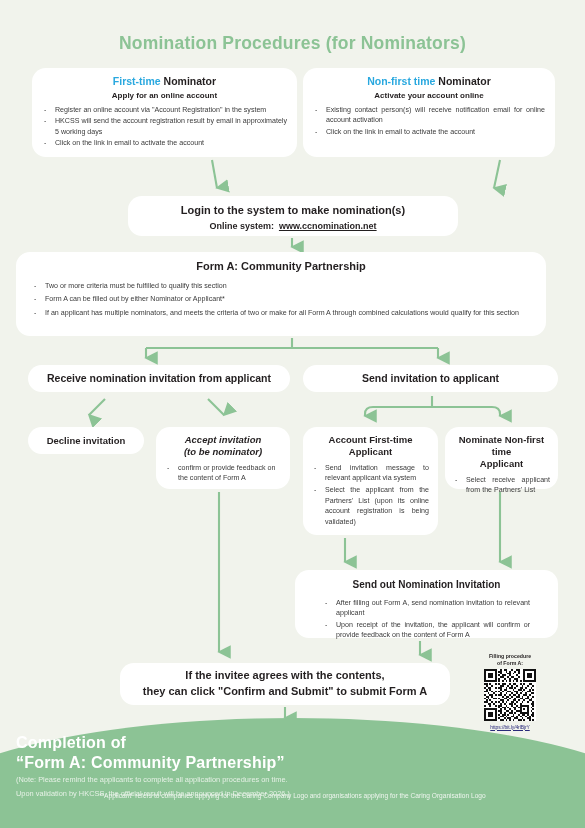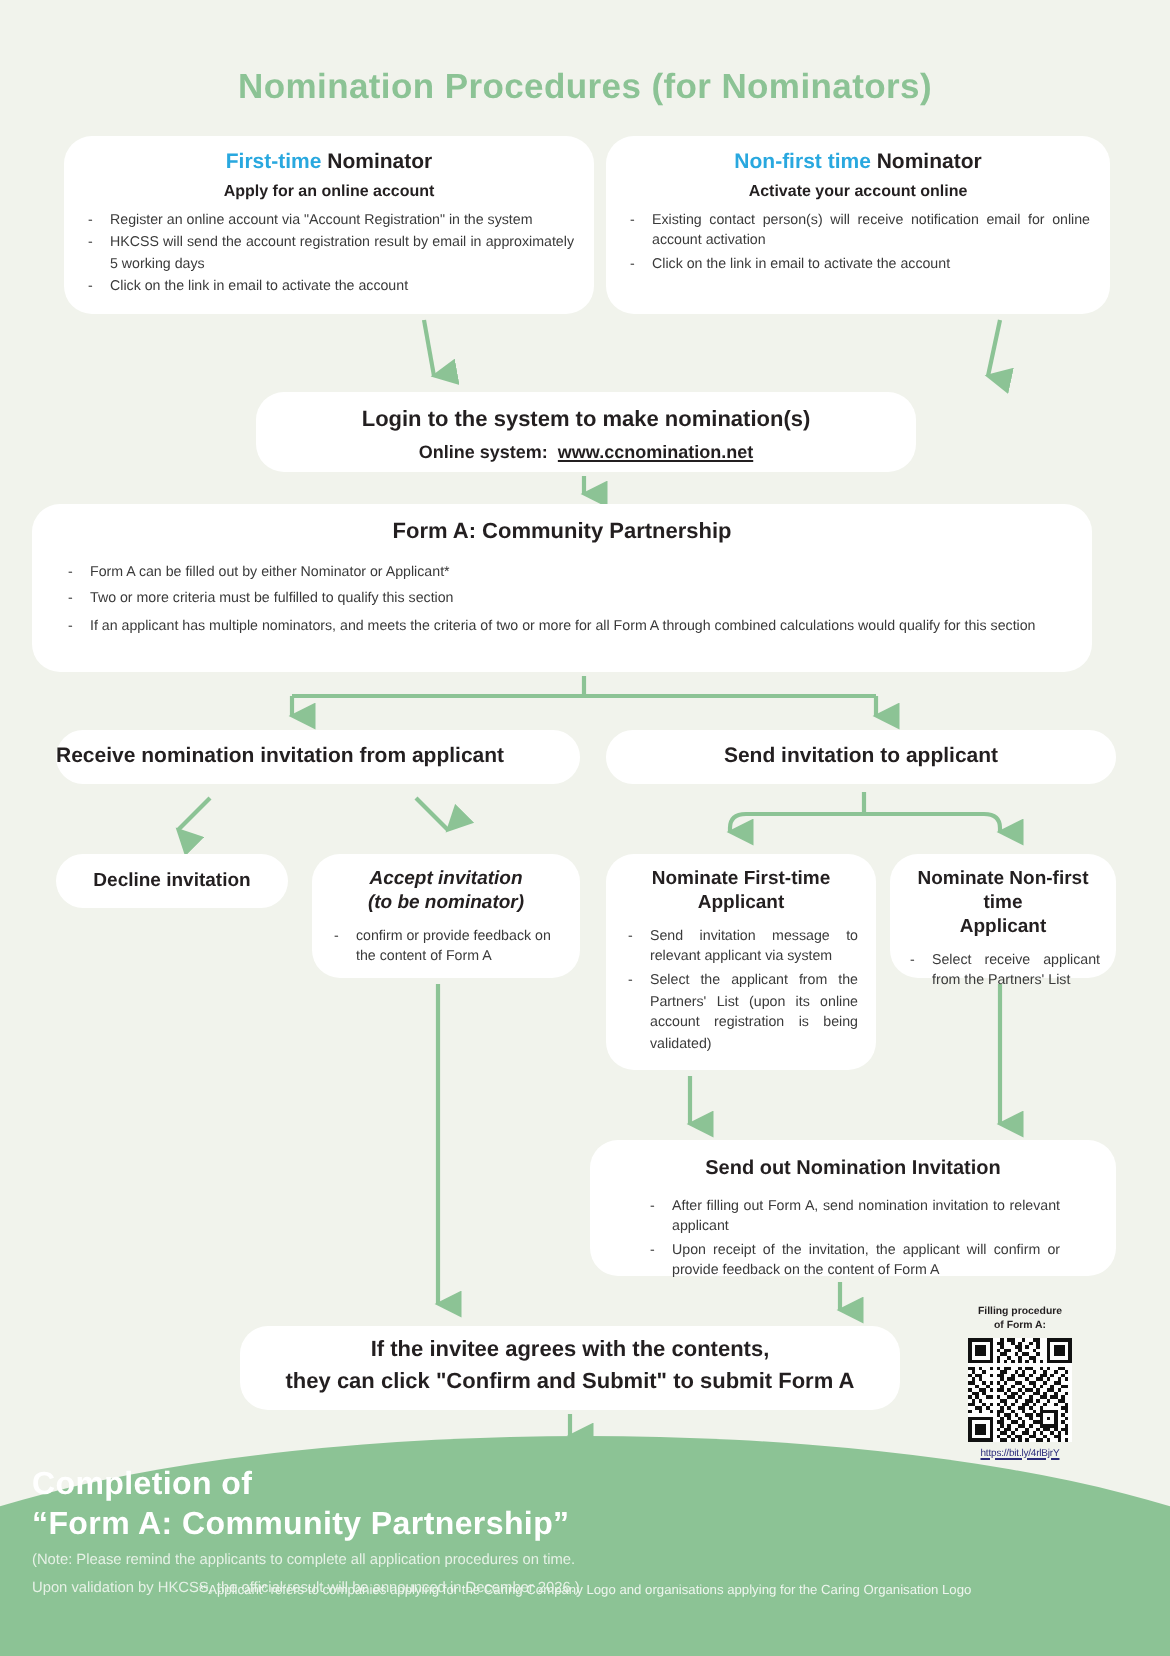--- a/index.html
+++ b/index.html
@@ -225,8 +225,8 @@
   <div class="card" id="card-forma">
     <div class="card-title">Form A: Community Partnership</div>
     <ul class="bullets">
+      <li>Two or more criteria must be fulfilled to qualify this section</li>
       <li>Form A can be filled out by either Nominator or Applicant*</li>
-      <li>Two or more criteria must be fulfilled to qualify this section</li>
       <li>If an applicant has multiple nominators, and meets the criteria of two or more for all Form A through combined calculations would qualify for this section</li>
     </ul>
   </div>

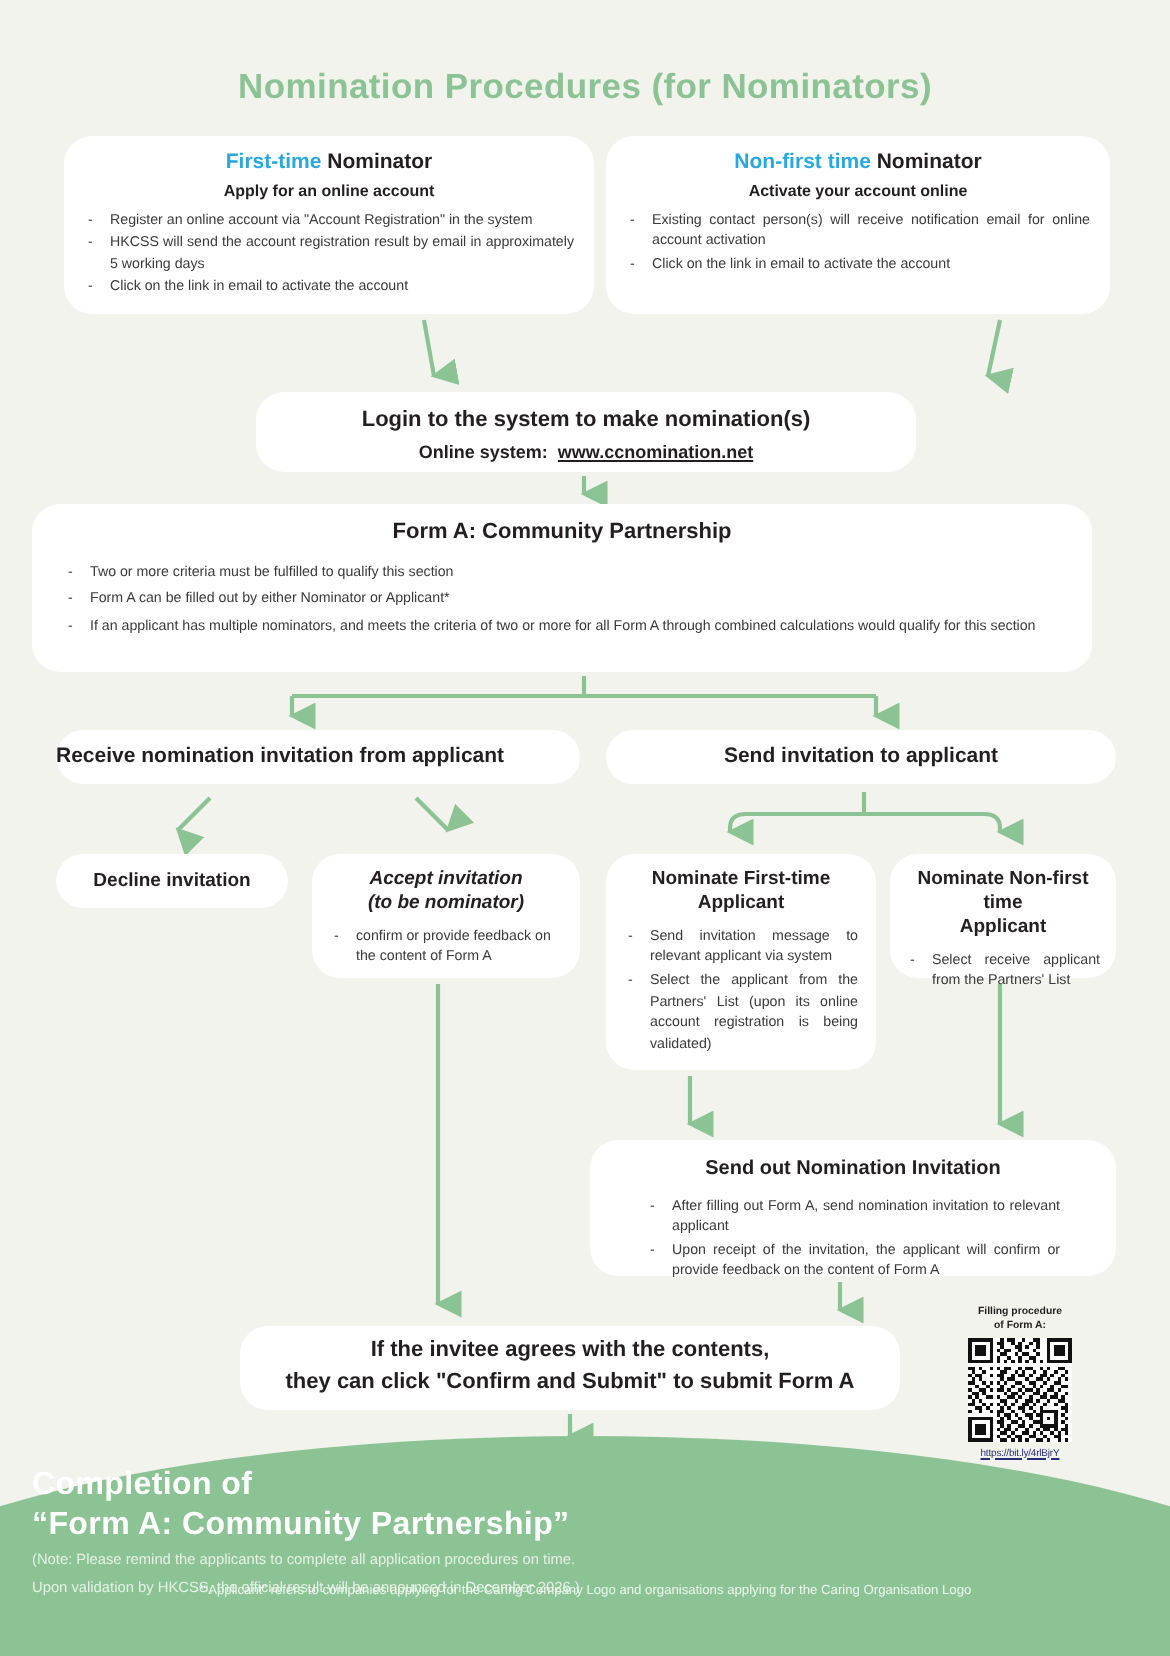--- a/index.html
+++ b/index.html
@@ -227,7 +227,7 @@
     <ul class="bullets">
       <li>Two or more criteria must be fulfilled to qualify this section</li>
       <li>Form A can be filled out by either Nominator or Applicant*</li>
-      <li>If an applicant has multiple nominators, and meets the criteria of two or more for all Form A through combined calculations would qualify for this section</li>
+      <li>If an applicant has multiple nominators, and meets the criteria of two or make for all Form A through combined calculations would qualify for this section</li>
     </ul>
   </div>
 

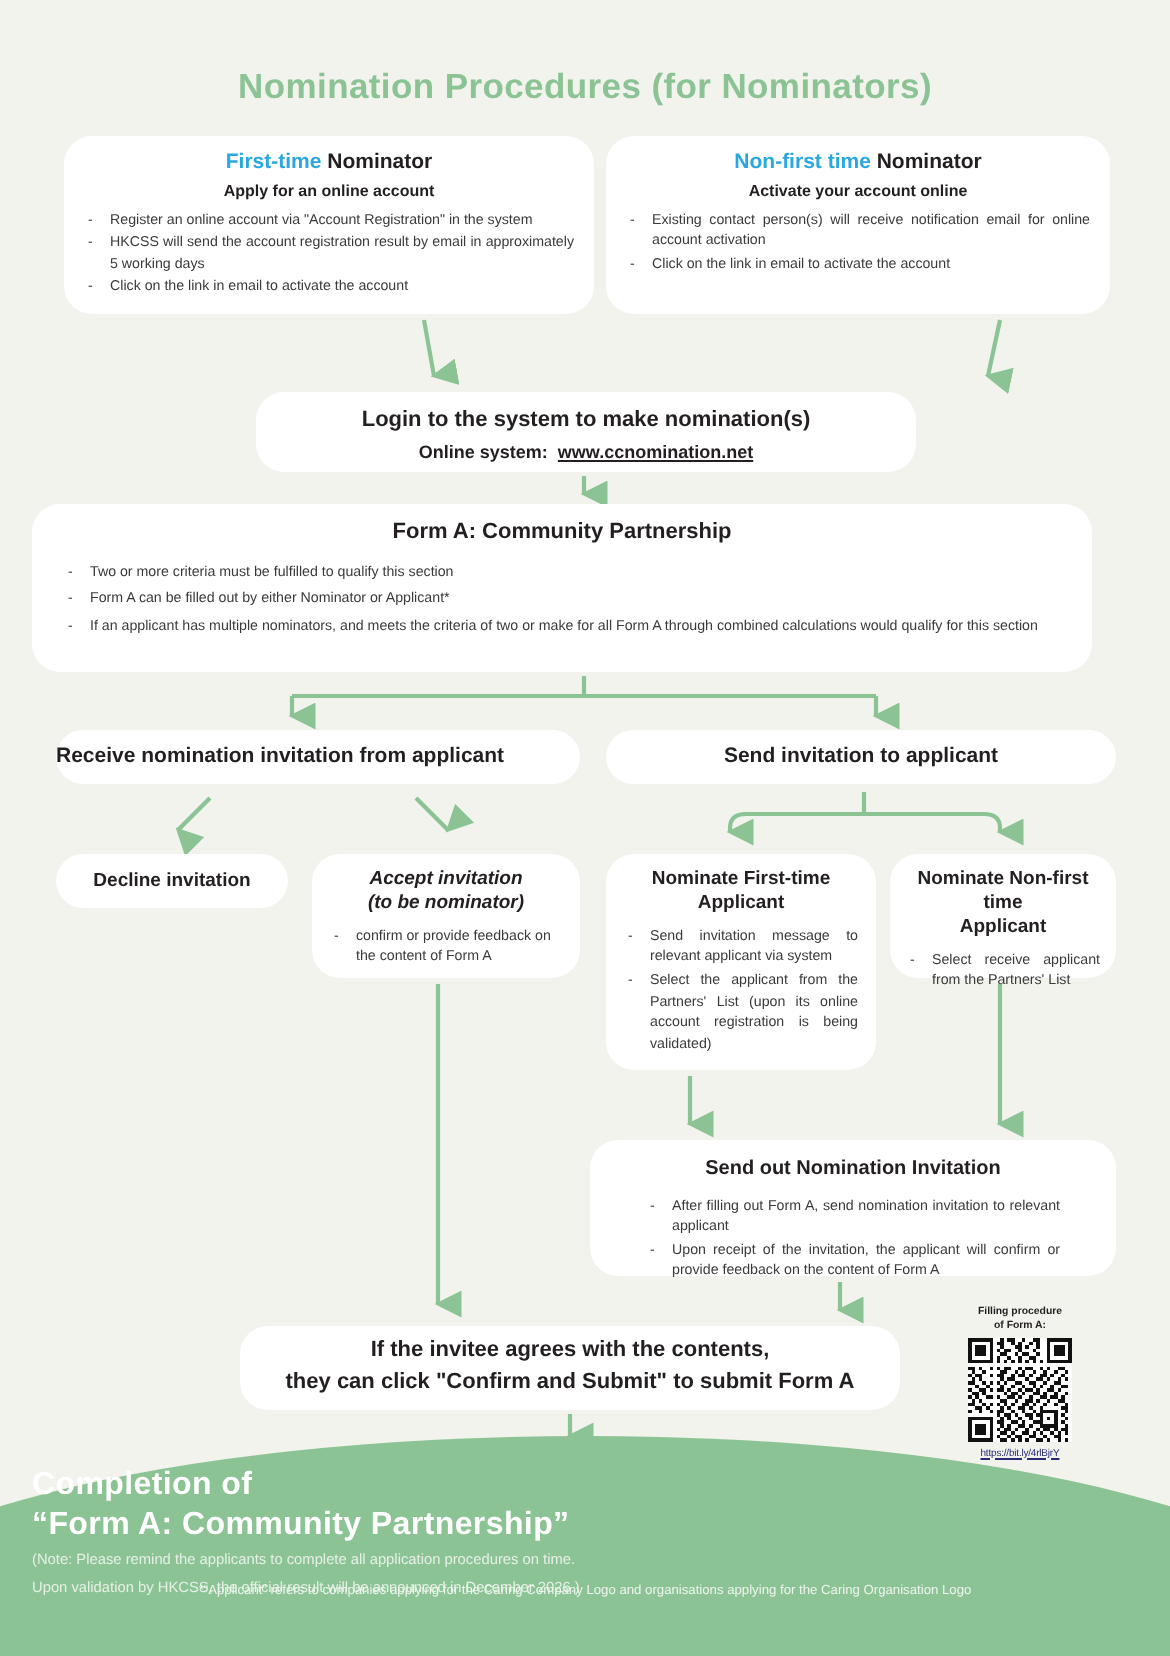--- a/index.html
+++ b/index.html
@@ -89,7 +89,7 @@
   #card-forma ul.bullets li{font-size:7.1px;line-height:1.5;margin-bottom:3px;text-align:left;}
 
   
-  #card-receive{left:28px;top:365px;width:262px;height:27px;padding:0;display:flex;align-items:center;}
+  #card-receive{left:28px;top:365px;width:262px;height:27px;padding:0;display:flex;align-items:center;justify-content:center;}
   #card-send{left:303px;top:365px;width:255px;height:27px;padding:0;display:flex;align-items:center;justify-content:center;}
   #card-receive .card-title,#card-send .card-title{font-size:10.5px;}
 

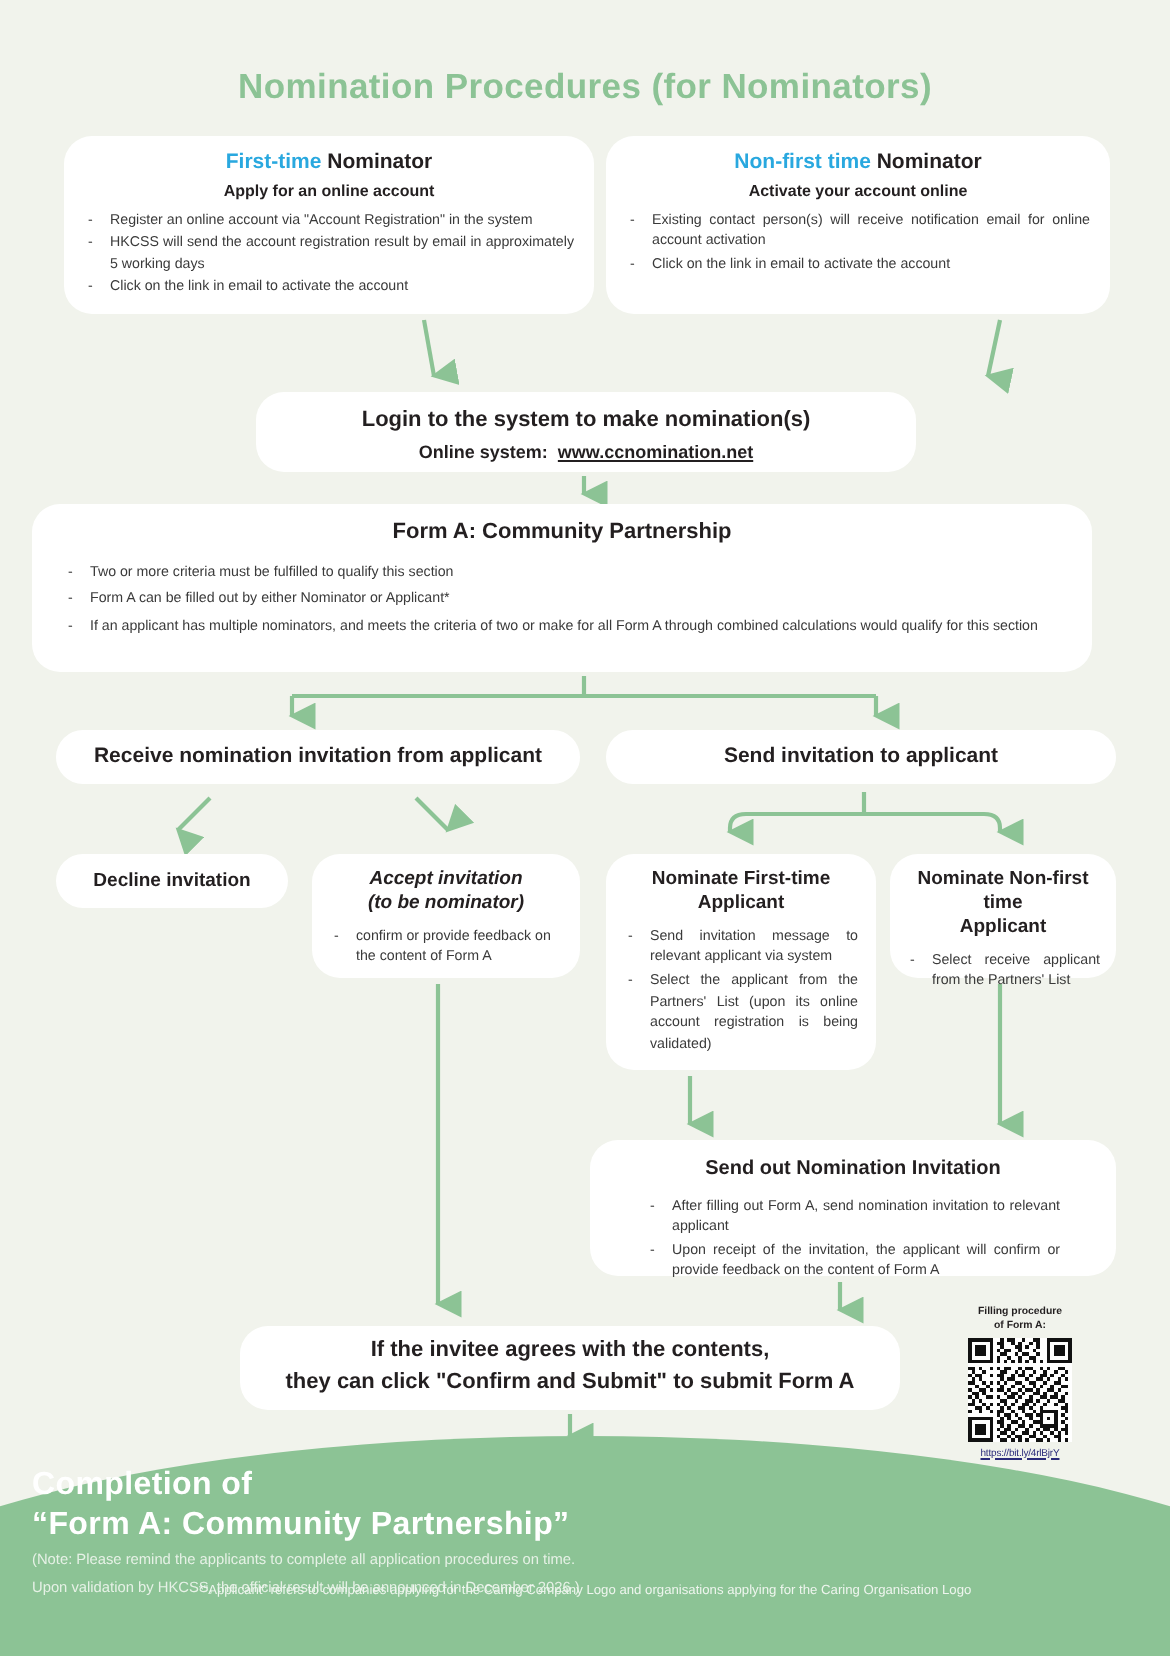--- a/index.html
+++ b/index.html
@@ -254,7 +254,7 @@
 
   <div class="card" id="card-nom-first">
     <div class="card-title">
-      <div>Nominate First-time</div>
+      <div>Account First-time</div>
       <div>Applicant</div>
     </div>
     <ul class="bullets">

